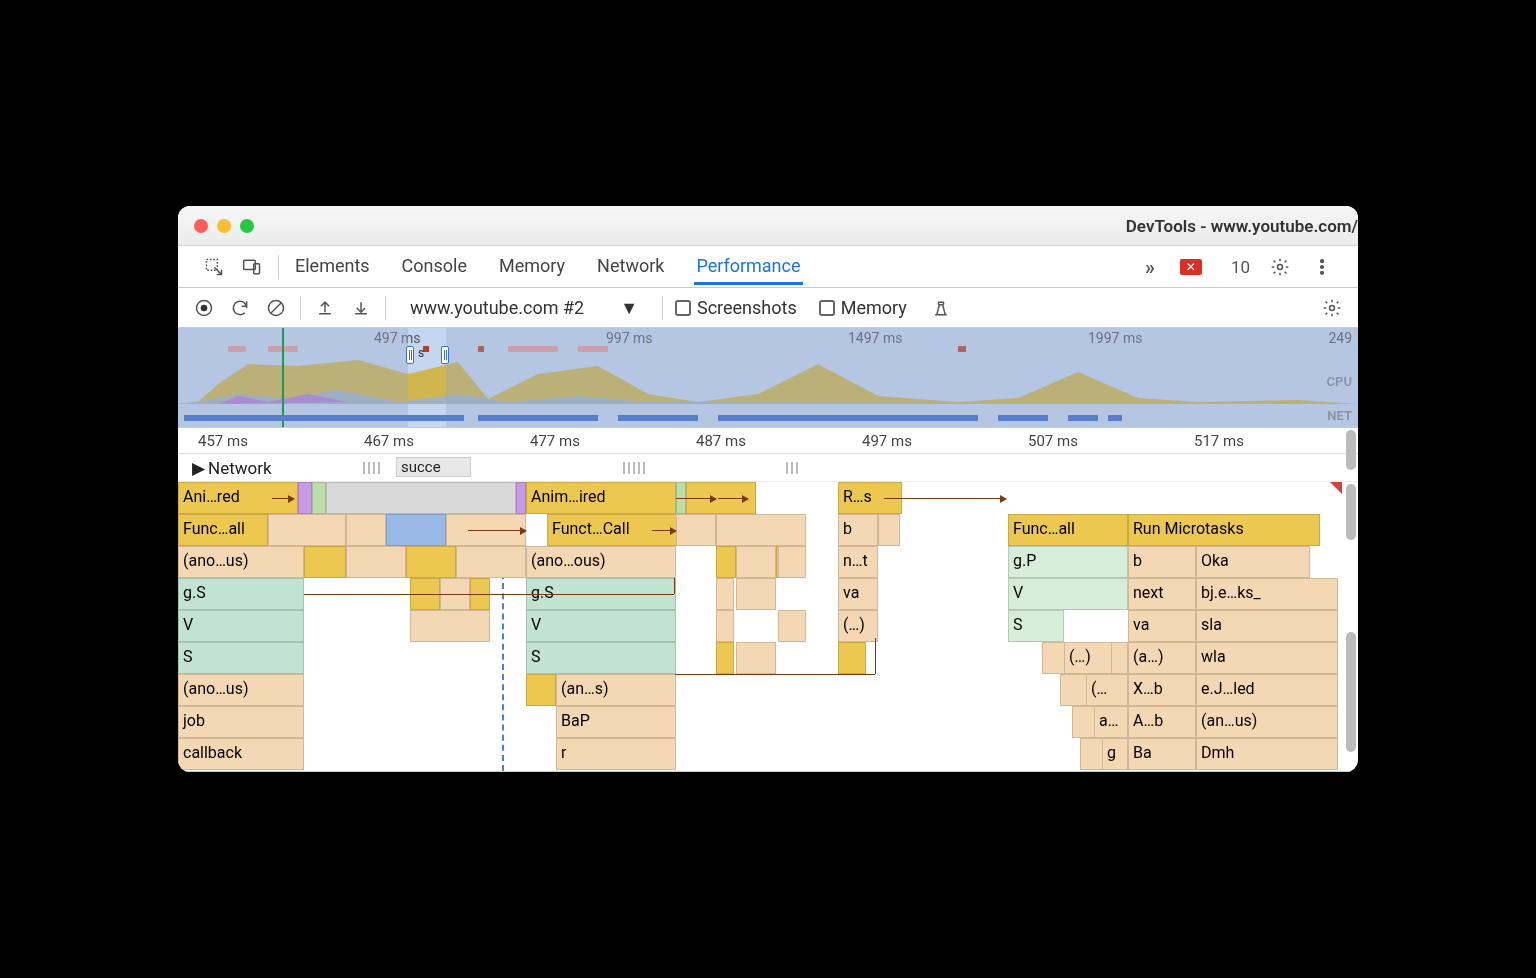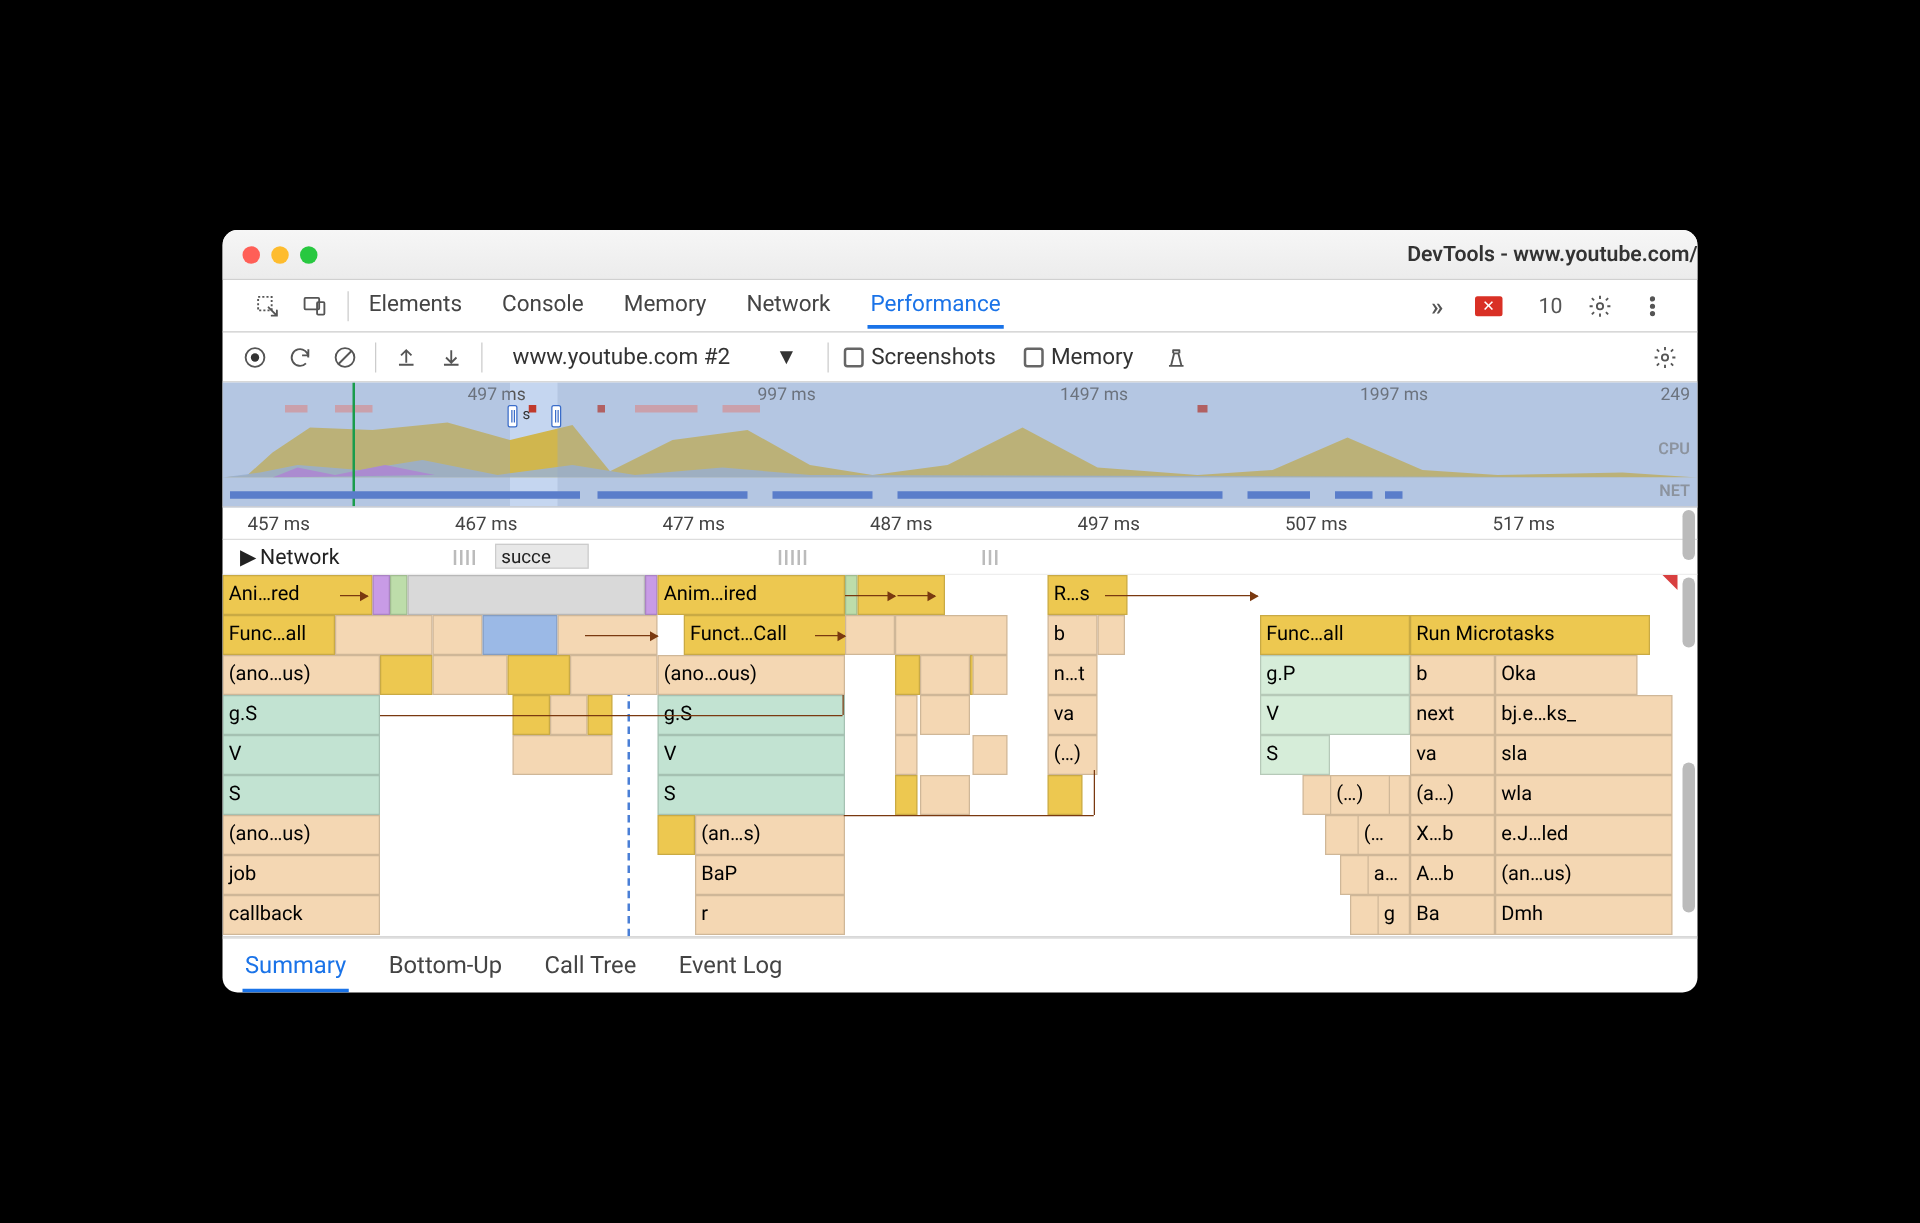--- a/index.html
+++ b/index.html
@@ -466,12 +466,6 @@
 
   </div>
 
-  <div class="bottom-tabs">
-    <div class="tab active">Summary</div>
-    <div class="tab">Bottom-Up</div>
-    <div class="tab">Call Tree</div>
-    <div class="tab">Event Log</div>
-  </div>
 
 </div>
 

